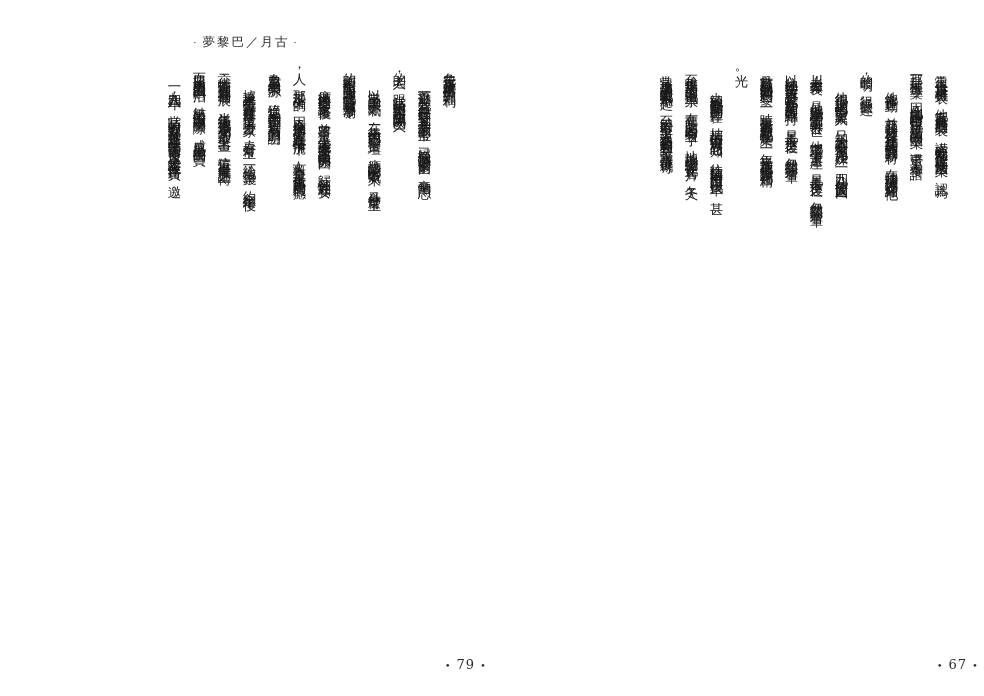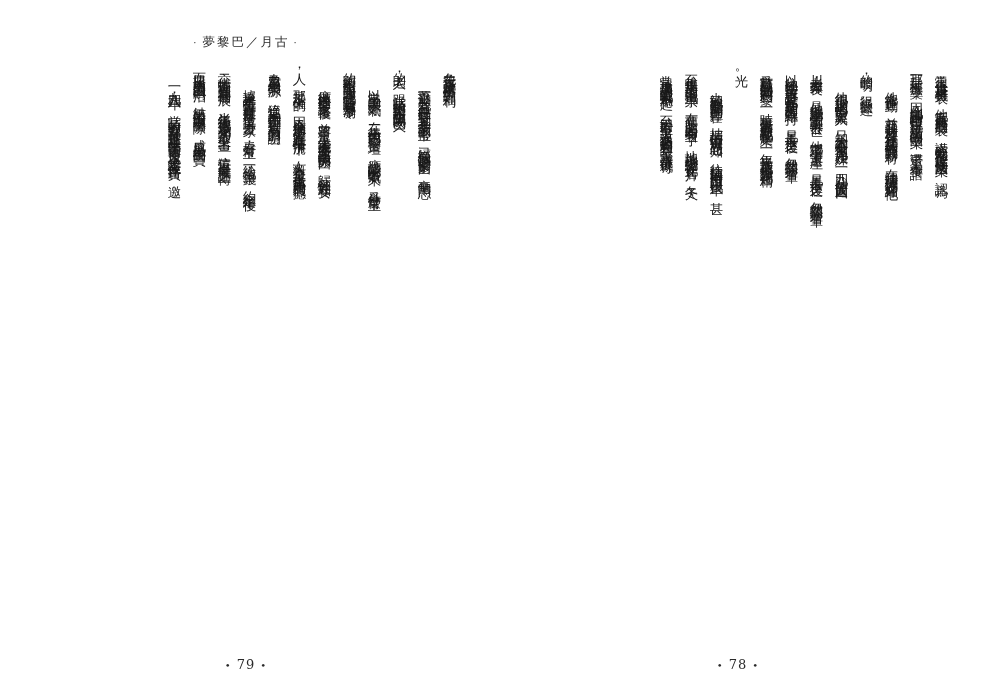--- a/index.html
+++ b/index.html
@@ -49,7 +49,7 @@
     position: absolute;
     bottom: 24px;
     width: 100%;
-    text-align: center;
+    text-align: right;
     font-size: 13px;
     color: #2a2a2a;
     letter-spacing: 1px;

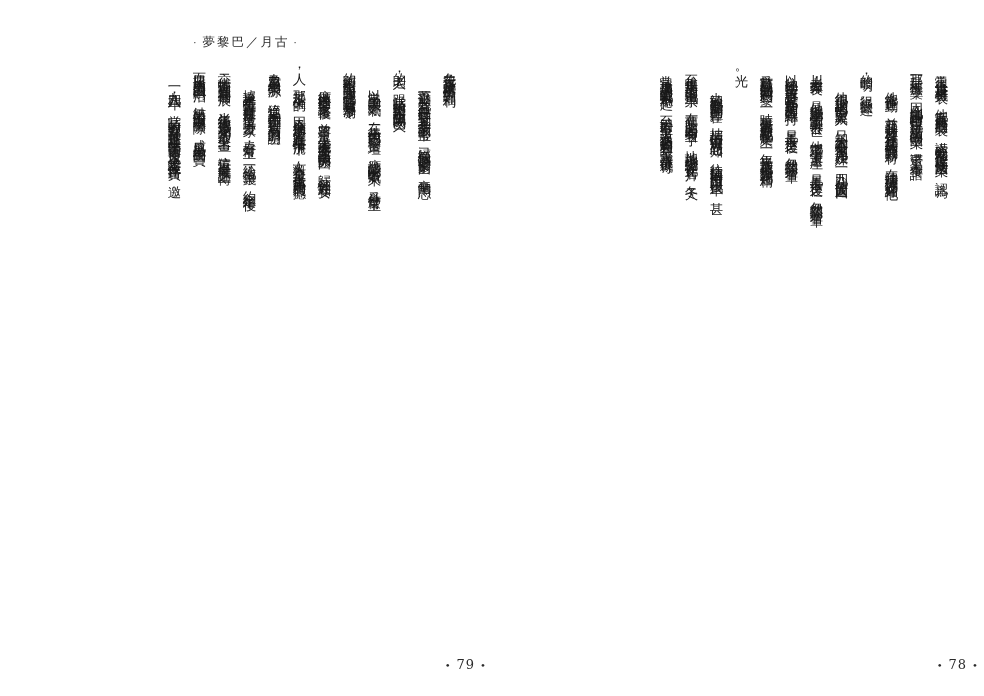--- a/index.html
+++ b/index.html
@@ -140,7 +140,7 @@
       </div>
 
       <div class="folio">
-        <span class="dot">•</span><span>78</span><span class="dot">•</span>
+        <span class="dot">•</span><span>67</span><span class="dot">•</span>
       </div>
     </div>
 

